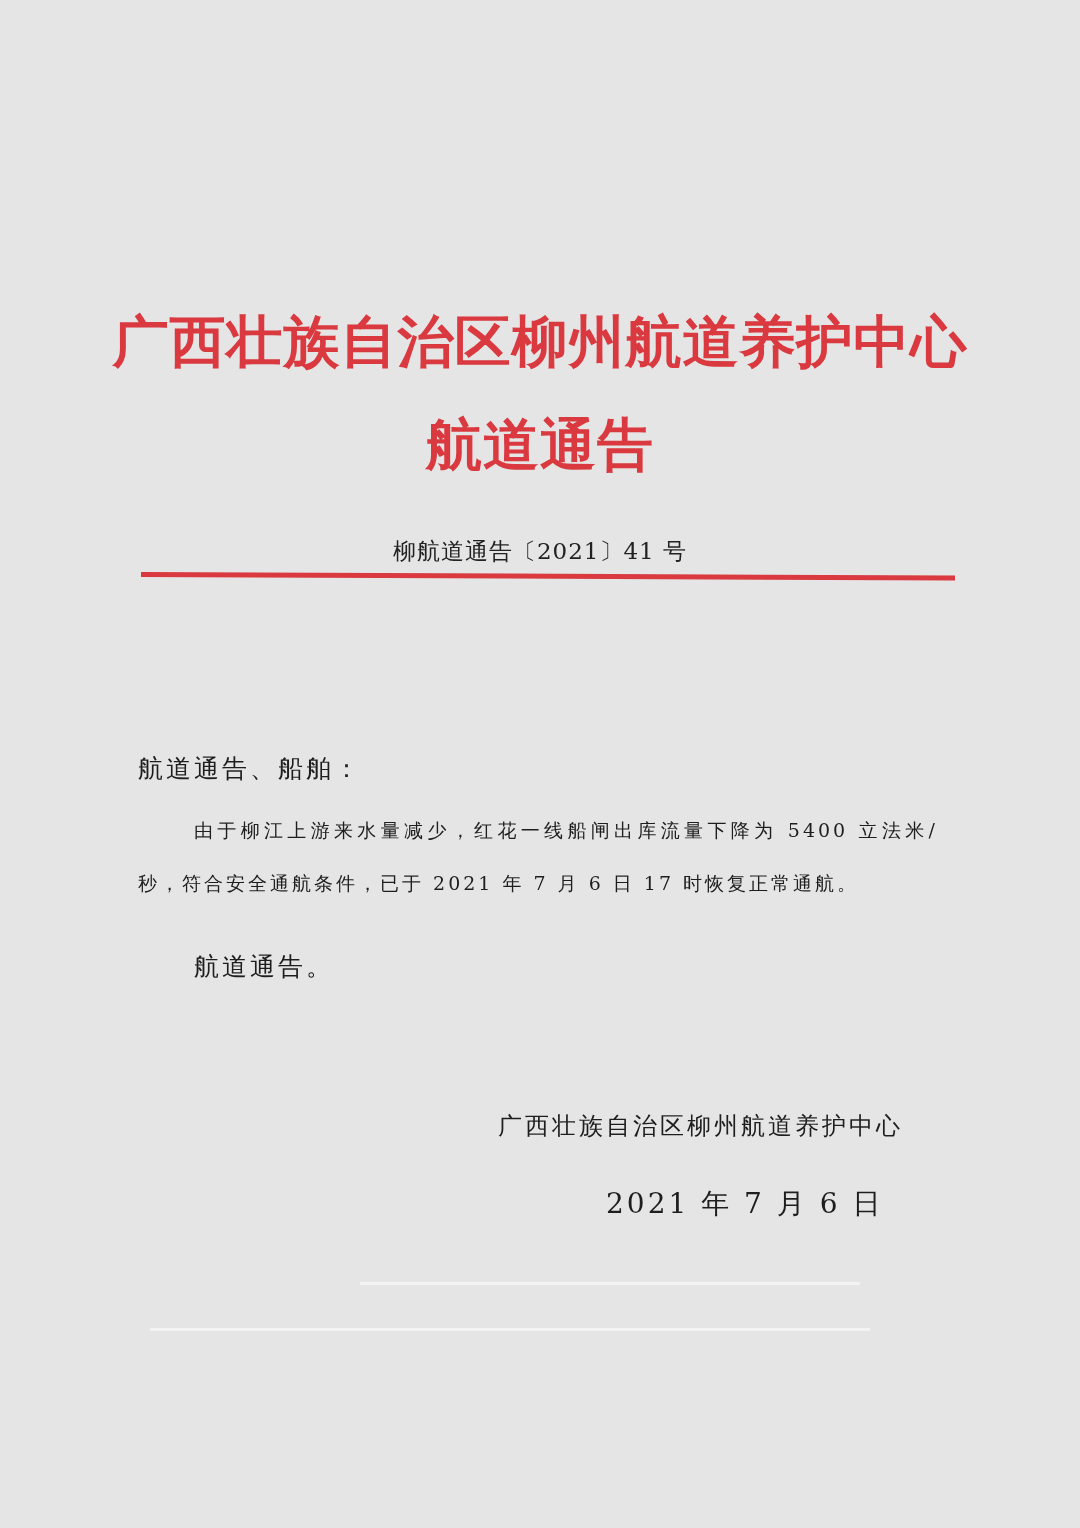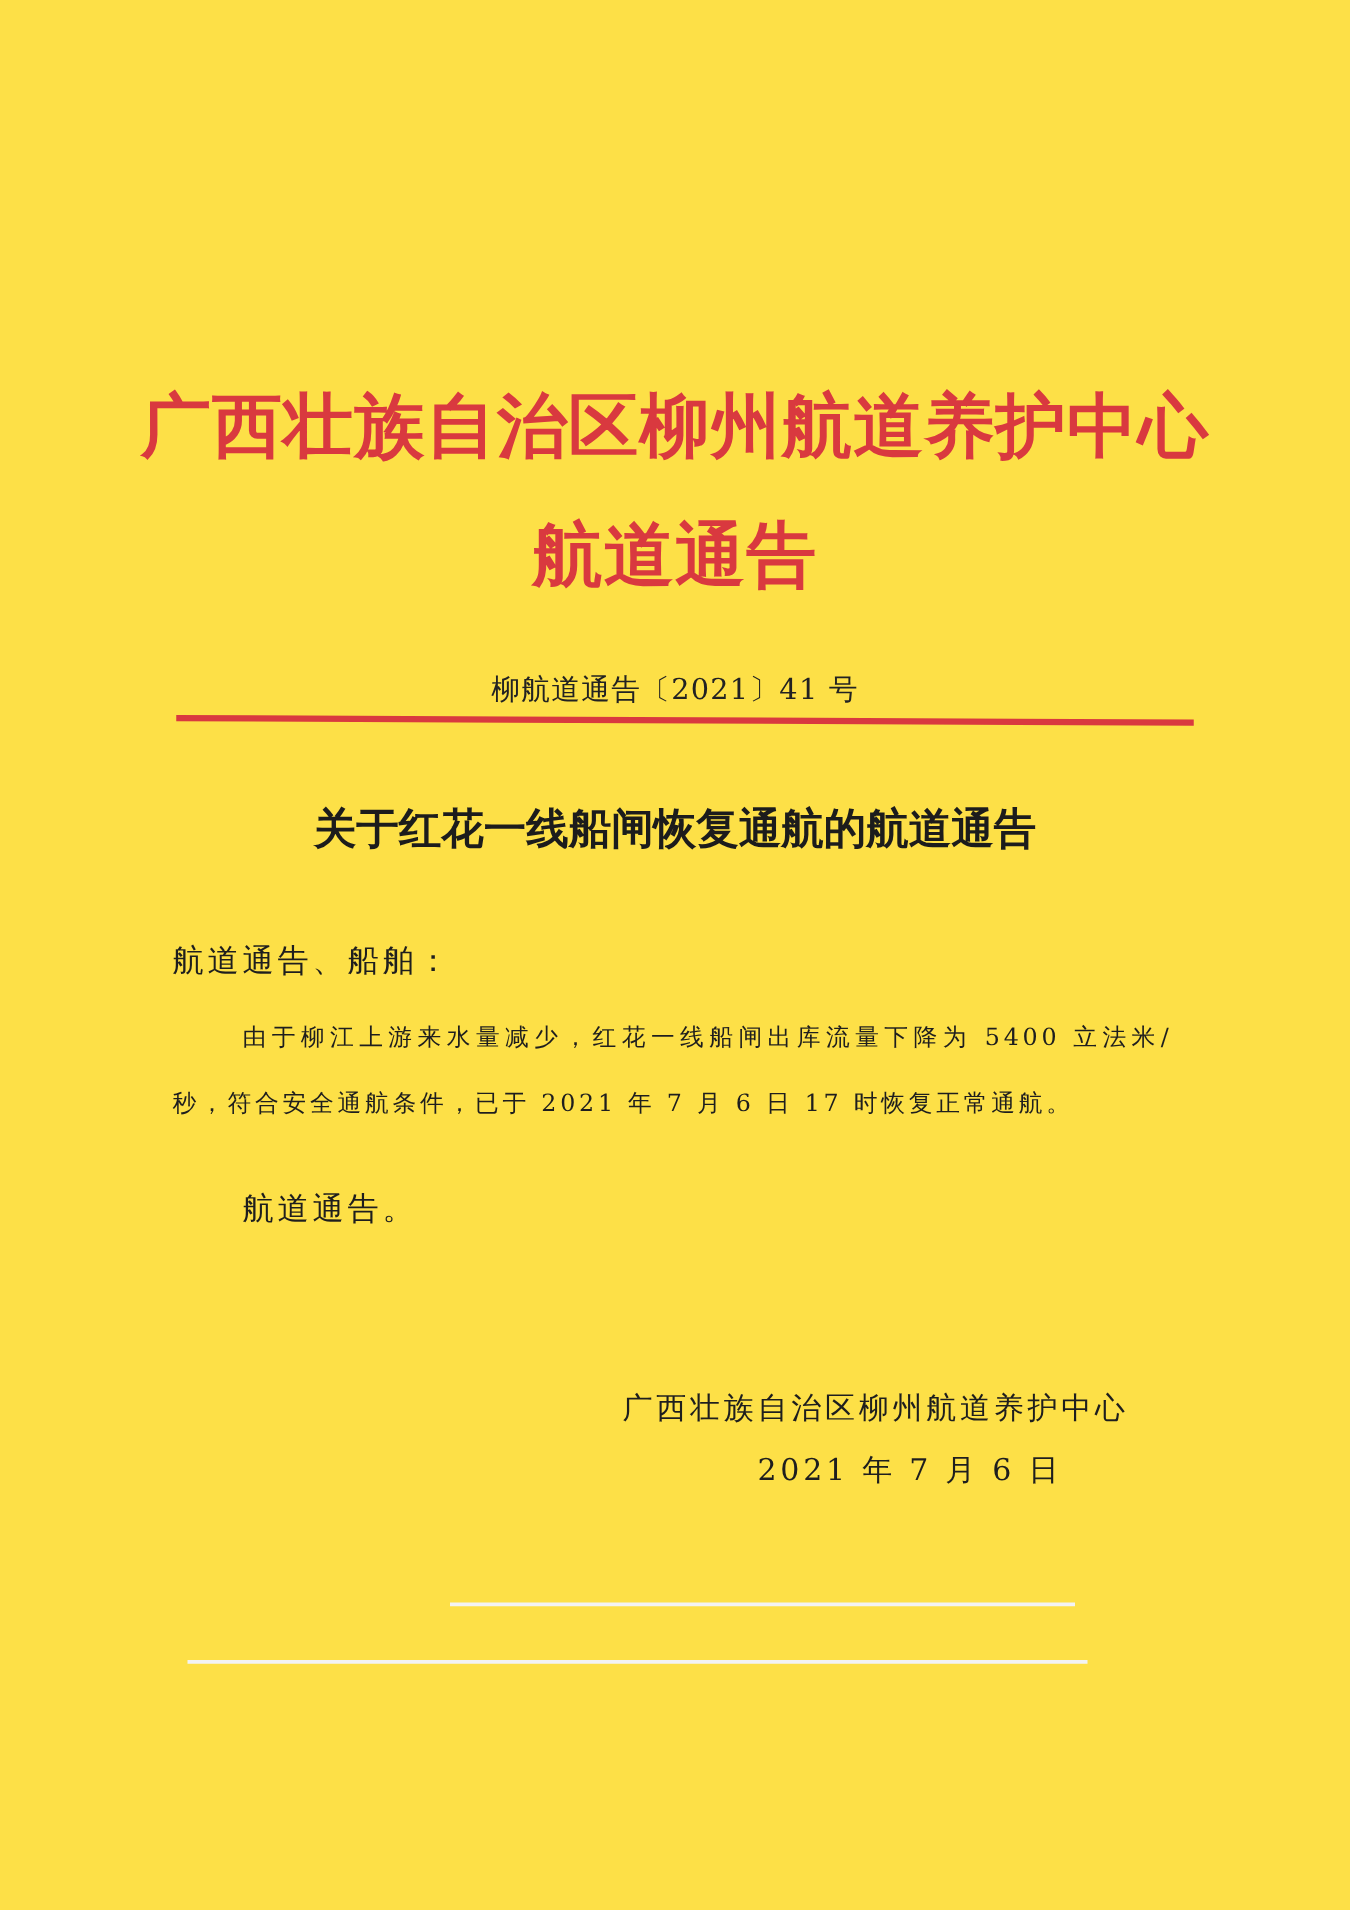--- a/index.html
+++ b/index.html
@@ -13,7 +13,7 @@
       position: relative;
       width: 1080px;
       height: 1528px;
-      background: #fde047;
+      background: #e5e5e5;
       font-family: "DejaVu Serif", "Liberation Serif", serif;
       color: #1a1a1a;
     }

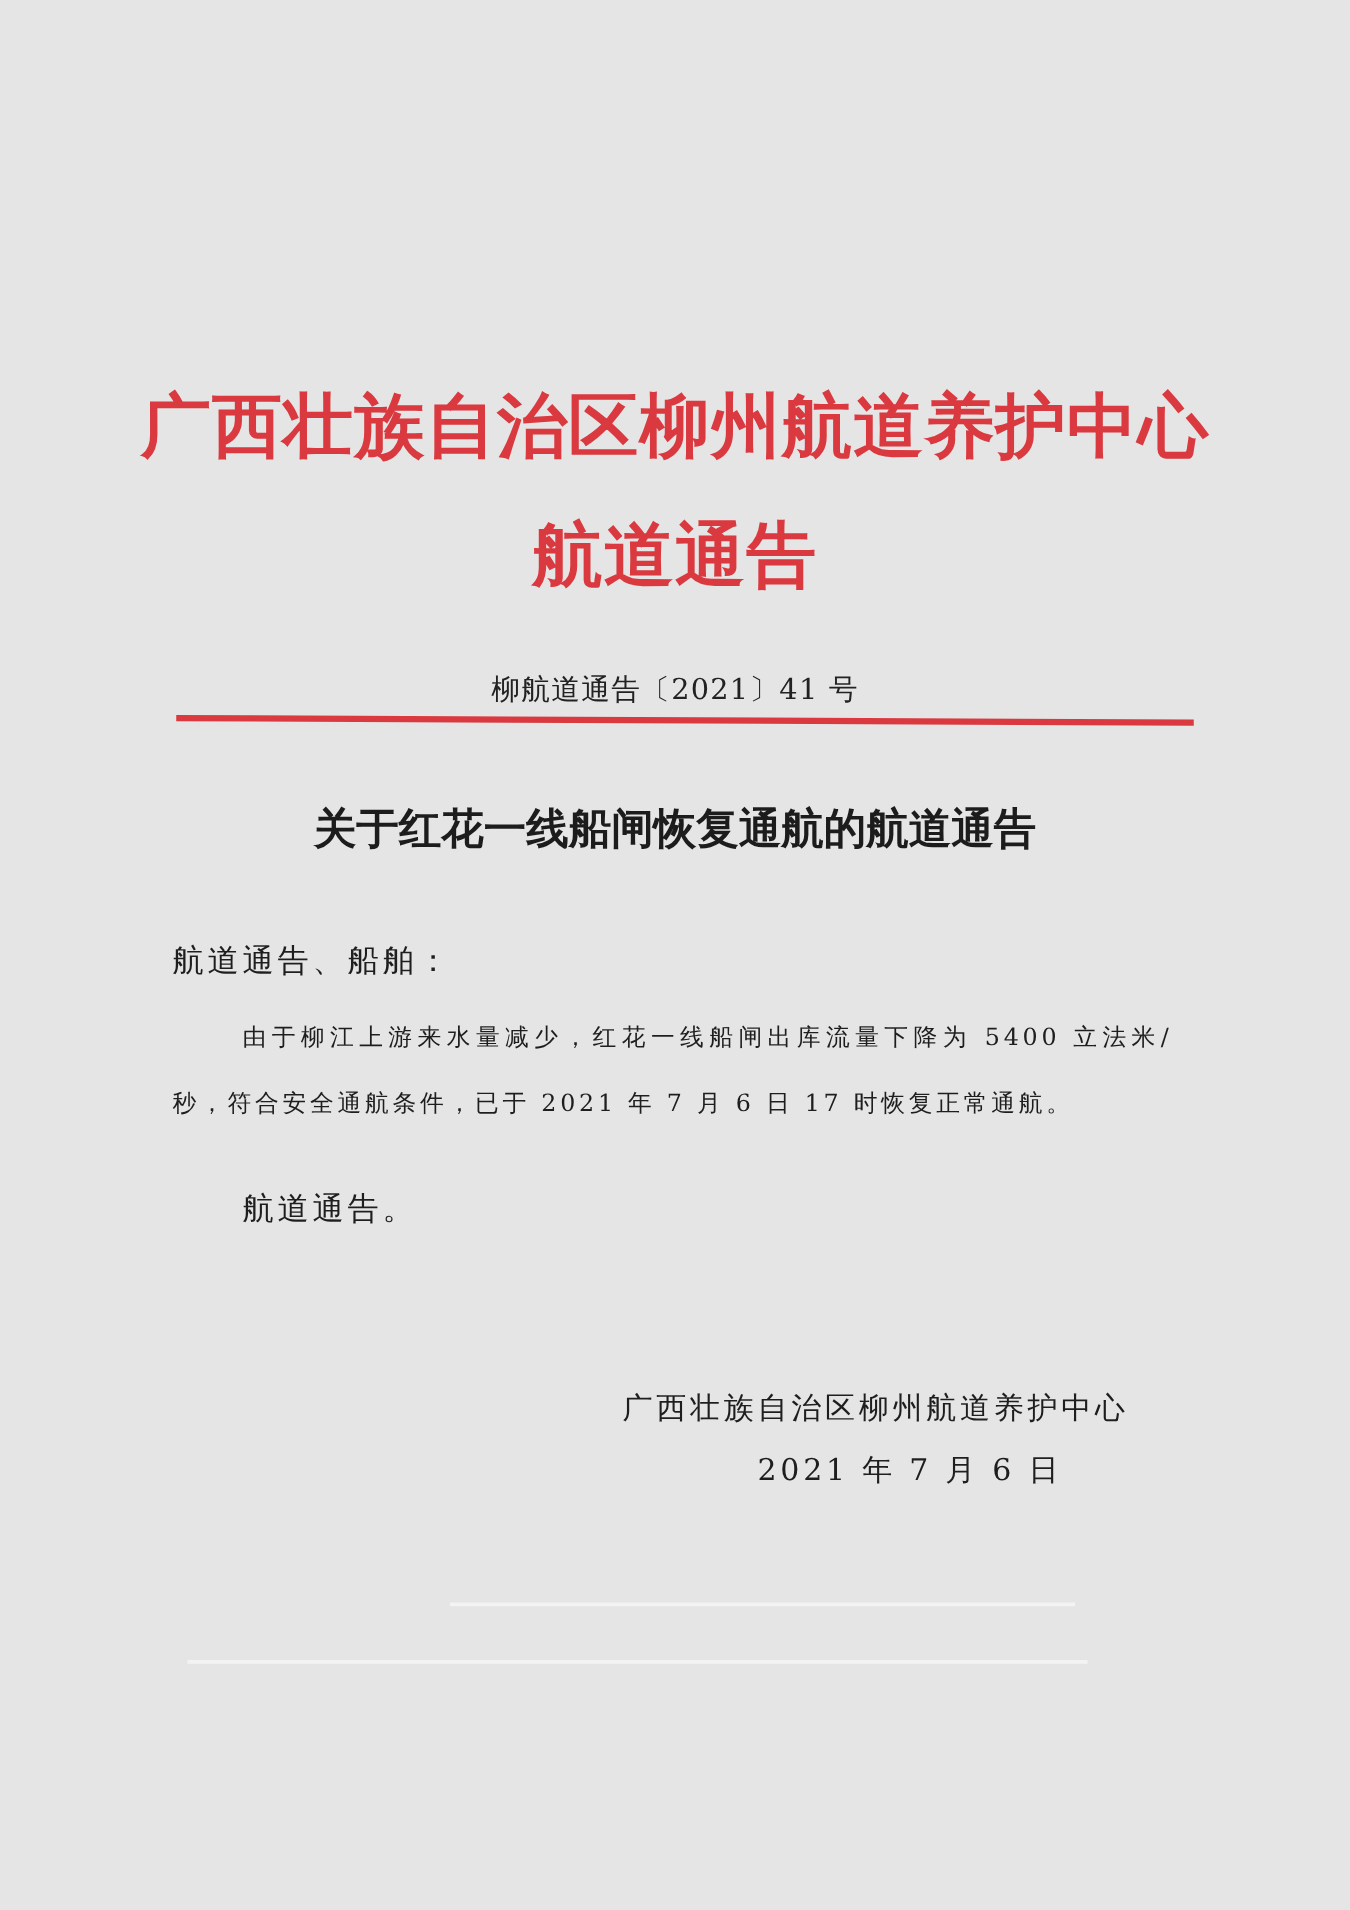--- a/index.html
+++ b/index.html
@@ -130,7 +130,6 @@
 
   <div class="red-rule"></div>
 
-  <div class="notice-title">关于红花一线船闸恢复通航的航道通告</div>
 
   <div class="salutation">航道通告、船舶：</div>
 

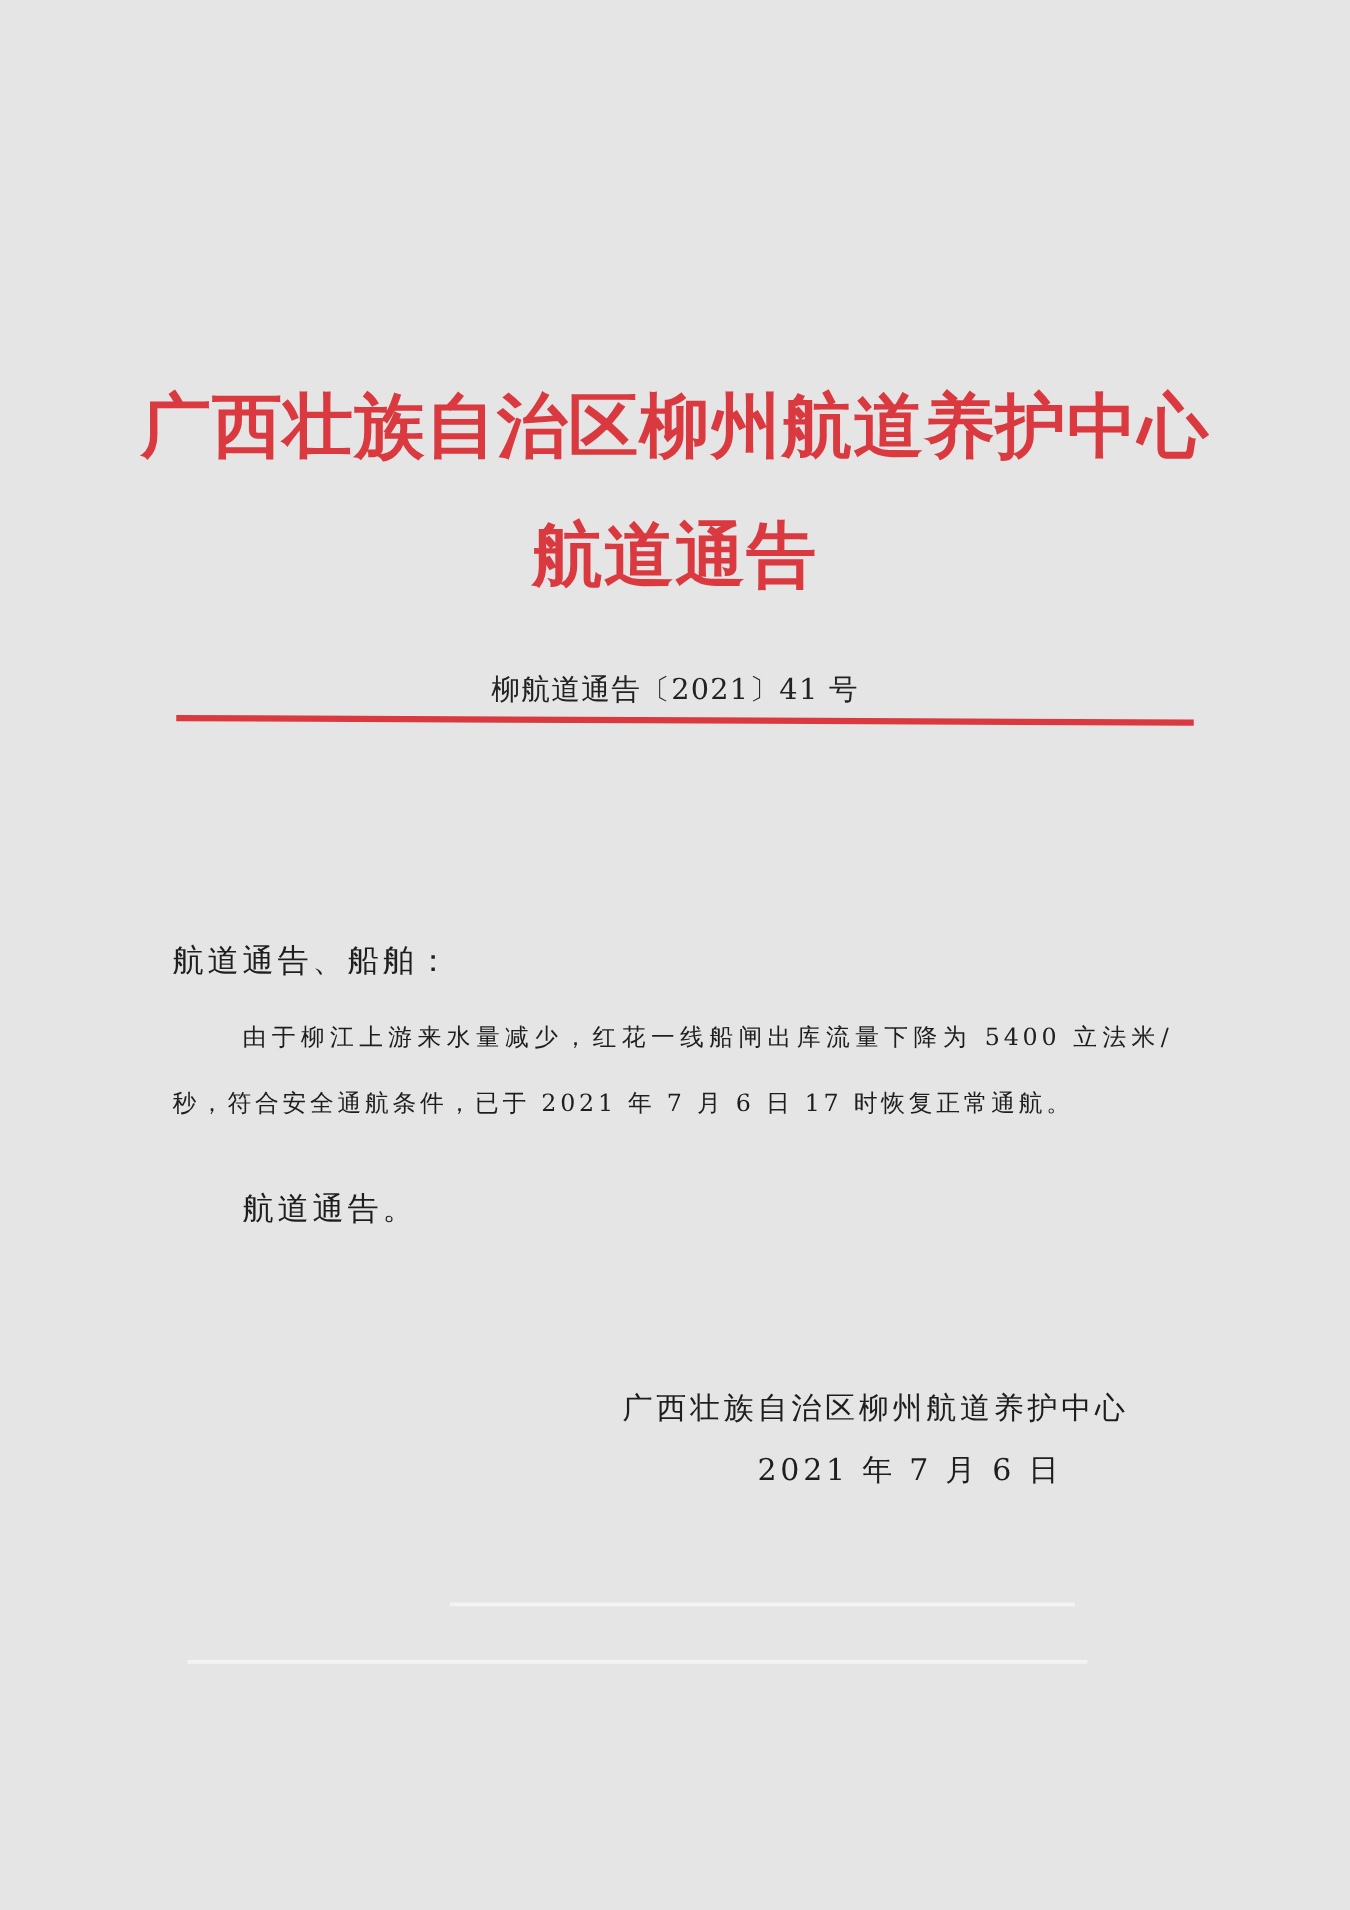--- a/index.html
+++ b/index.html
@@ -104,9 +104,9 @@
     }
     .sign-date {
       position: absolute;
-      top: 1160px;
+      top: 1185px;
       left: 606px;
-      font-size: 24px;
+      font-size: 28px;
       letter-spacing: 3px;
       color: #1e1e1e;
     }

